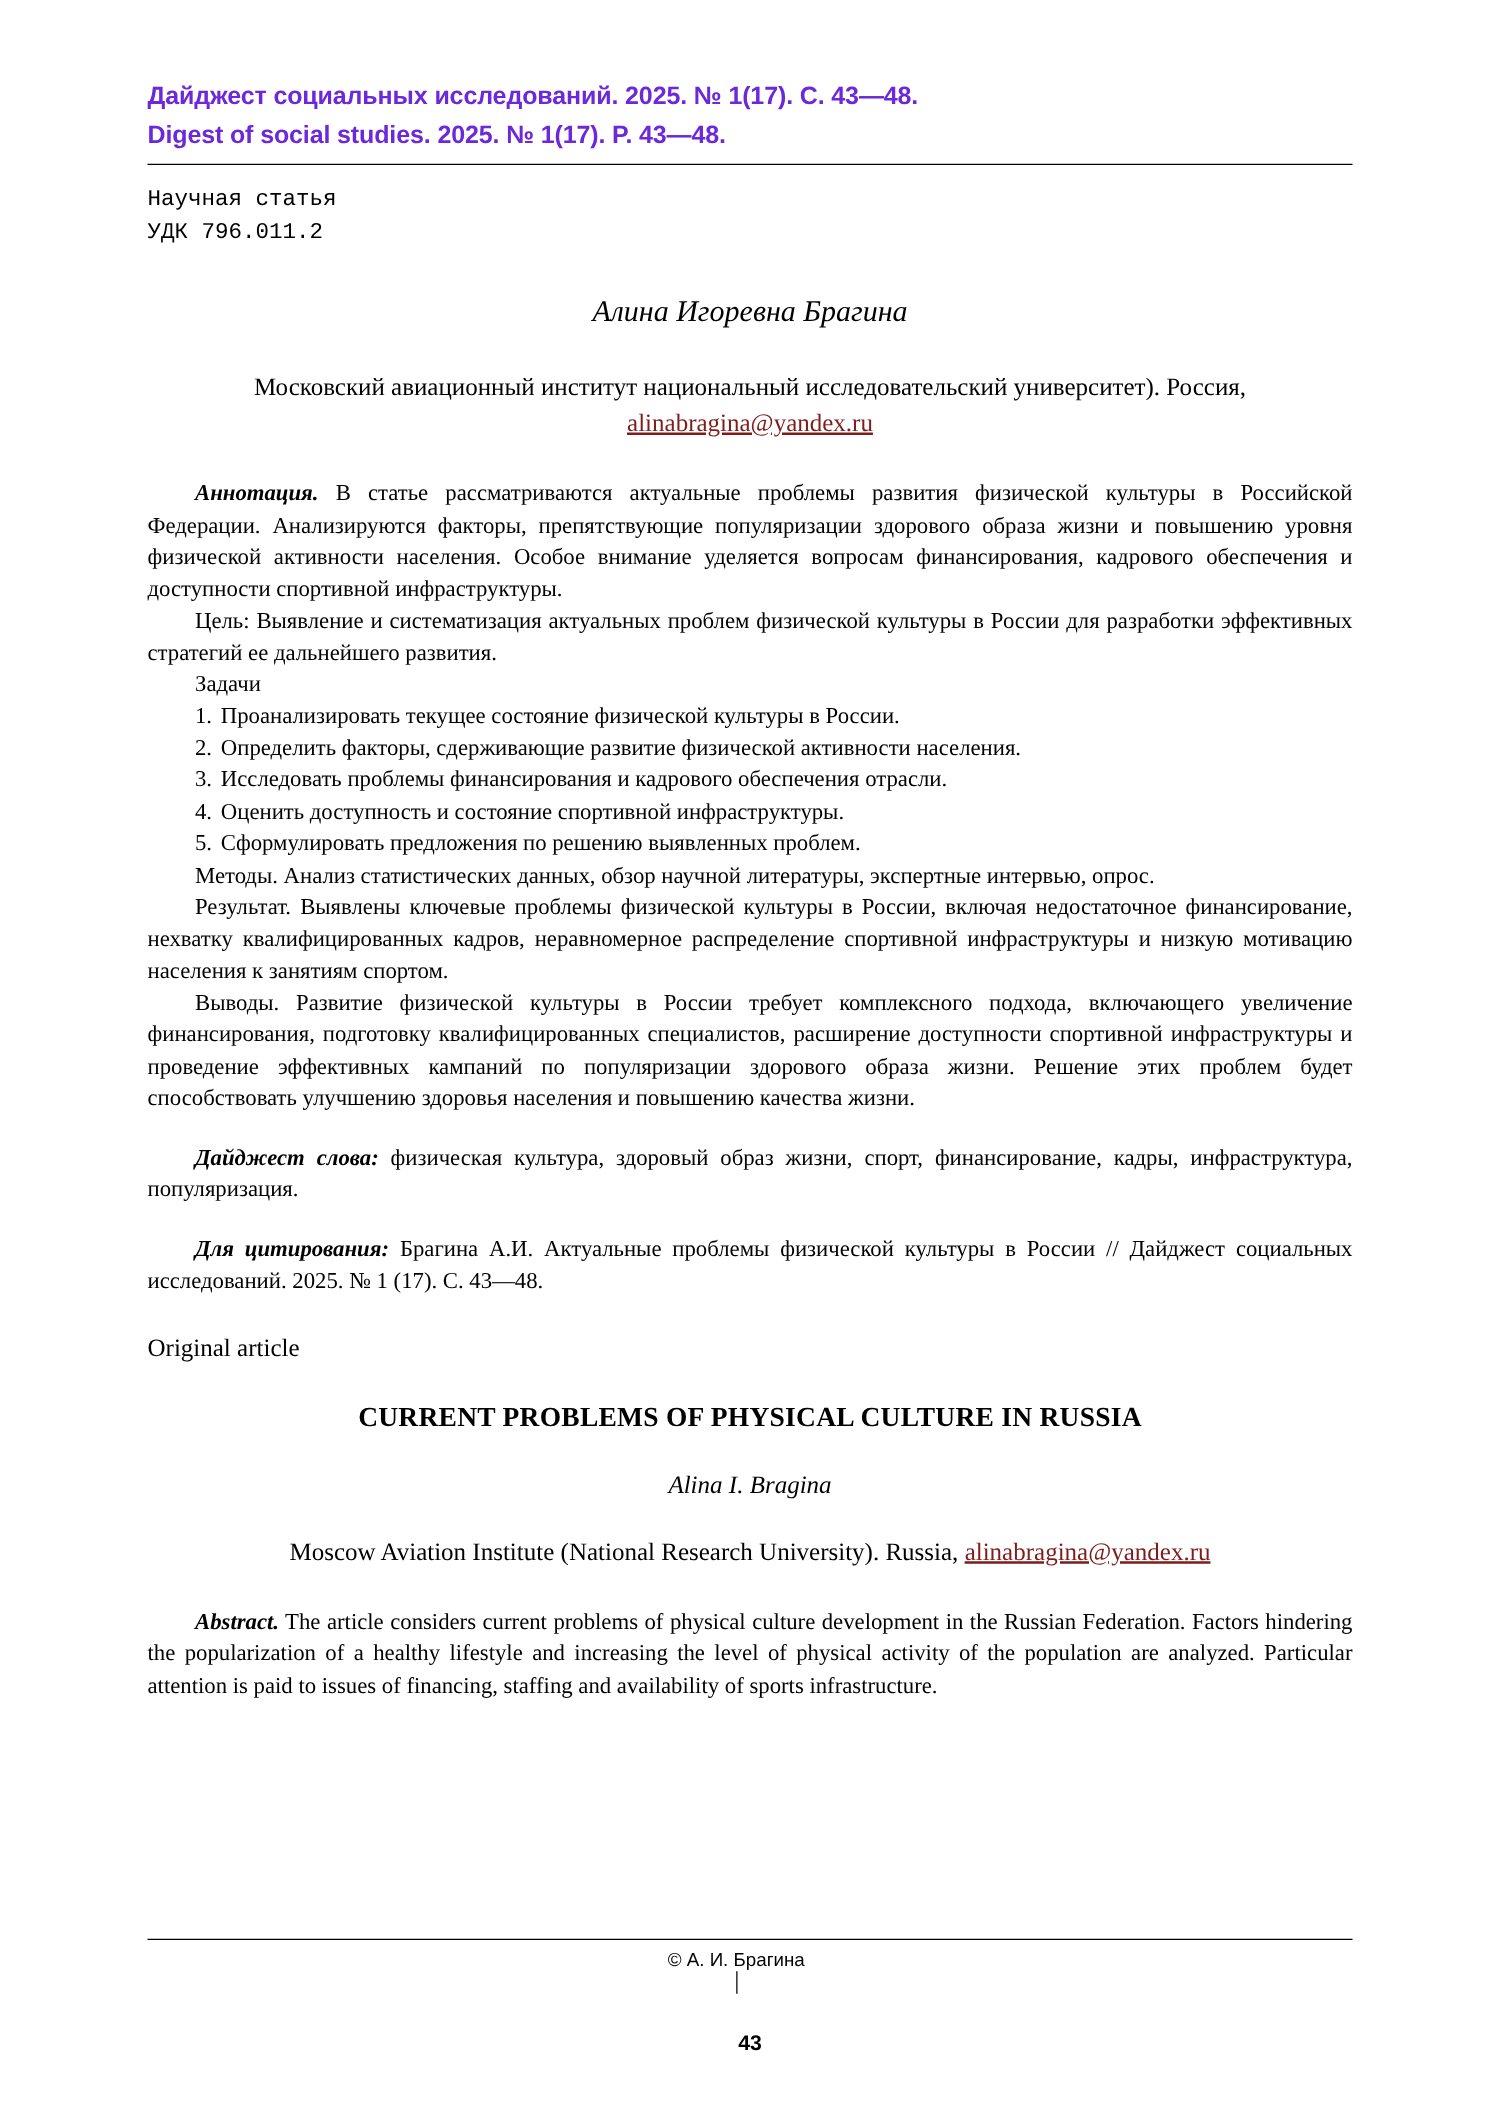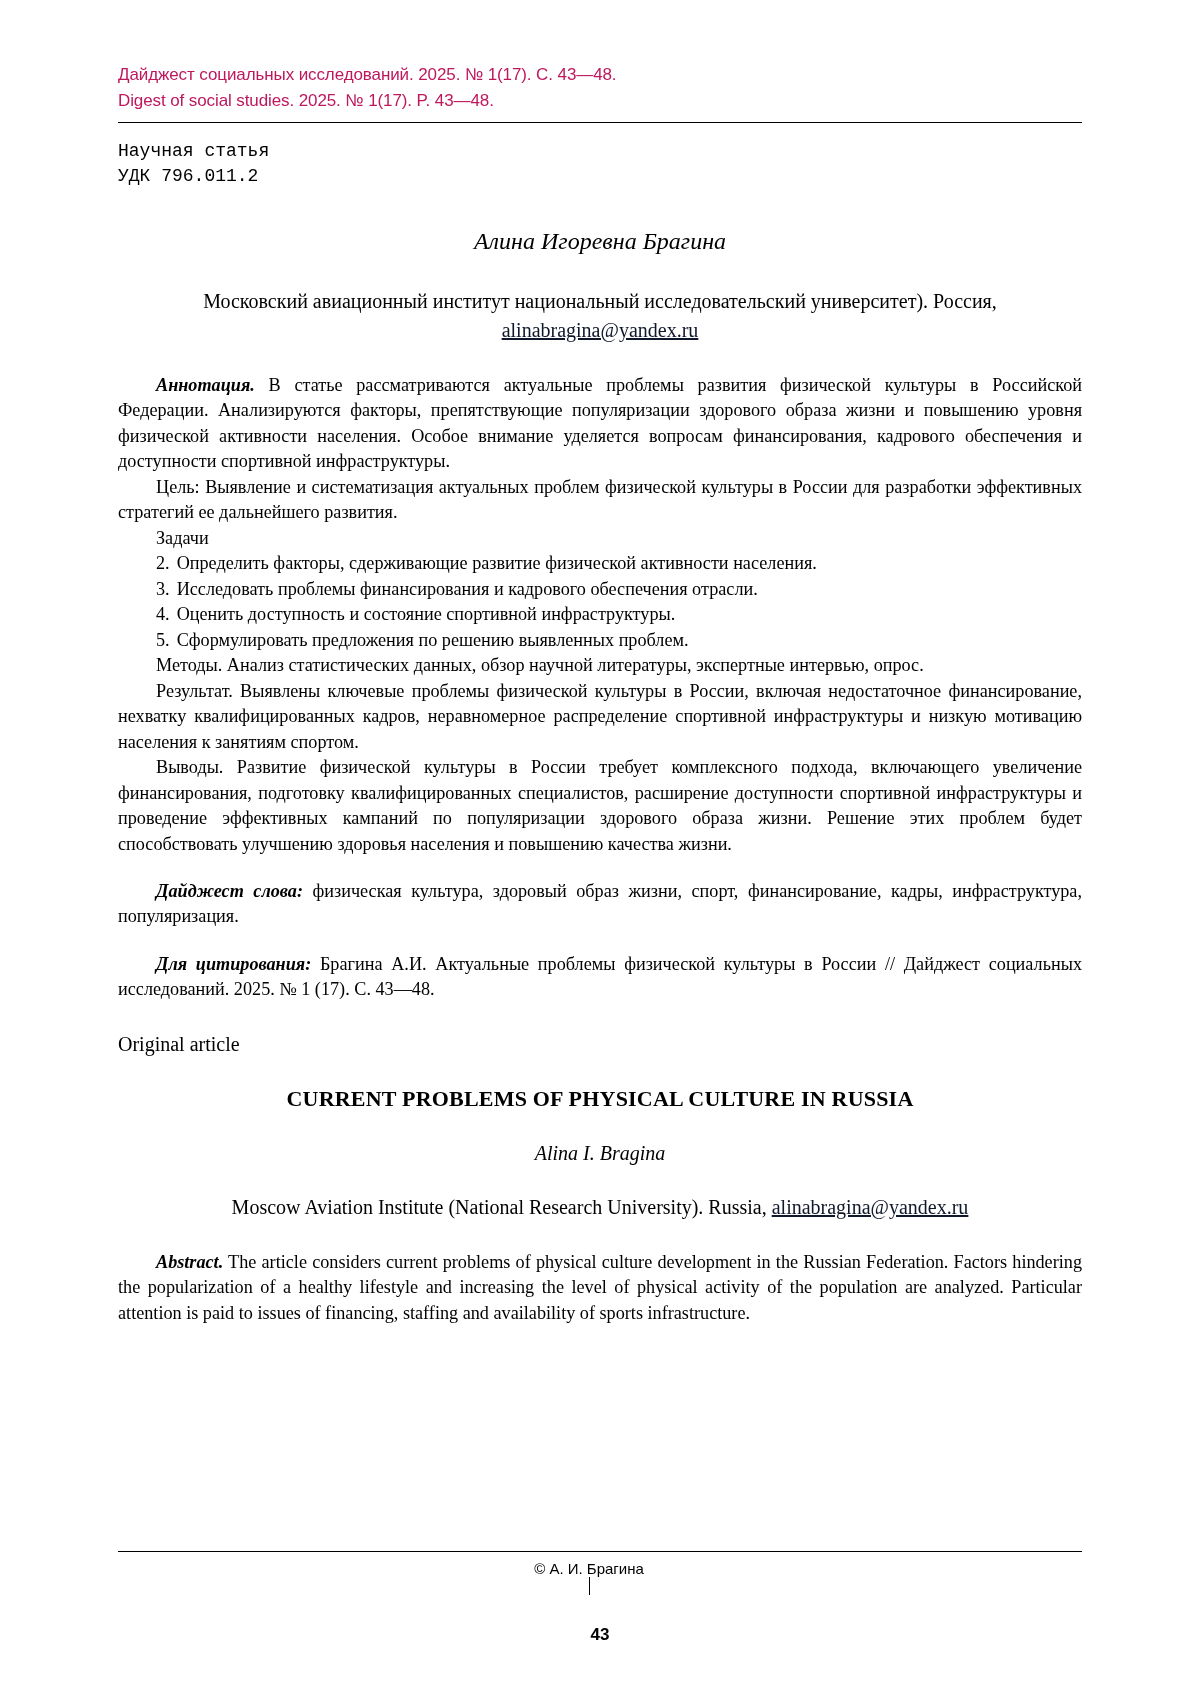--- a/index.html
+++ b/index.html
@@ -20,10 +20,11 @@
   }
   .running-head {
     font-family: "Liberation Sans", sans-serif;
-    font-size: 17px;
+    font-size: 20px;
     line-height: 1.55;
-    color: #be185d;
+    color: #6d28d9;
     letter-spacing: -0.1px;
+    font-weight: bold;
   }
   .rule {
     border: 0;

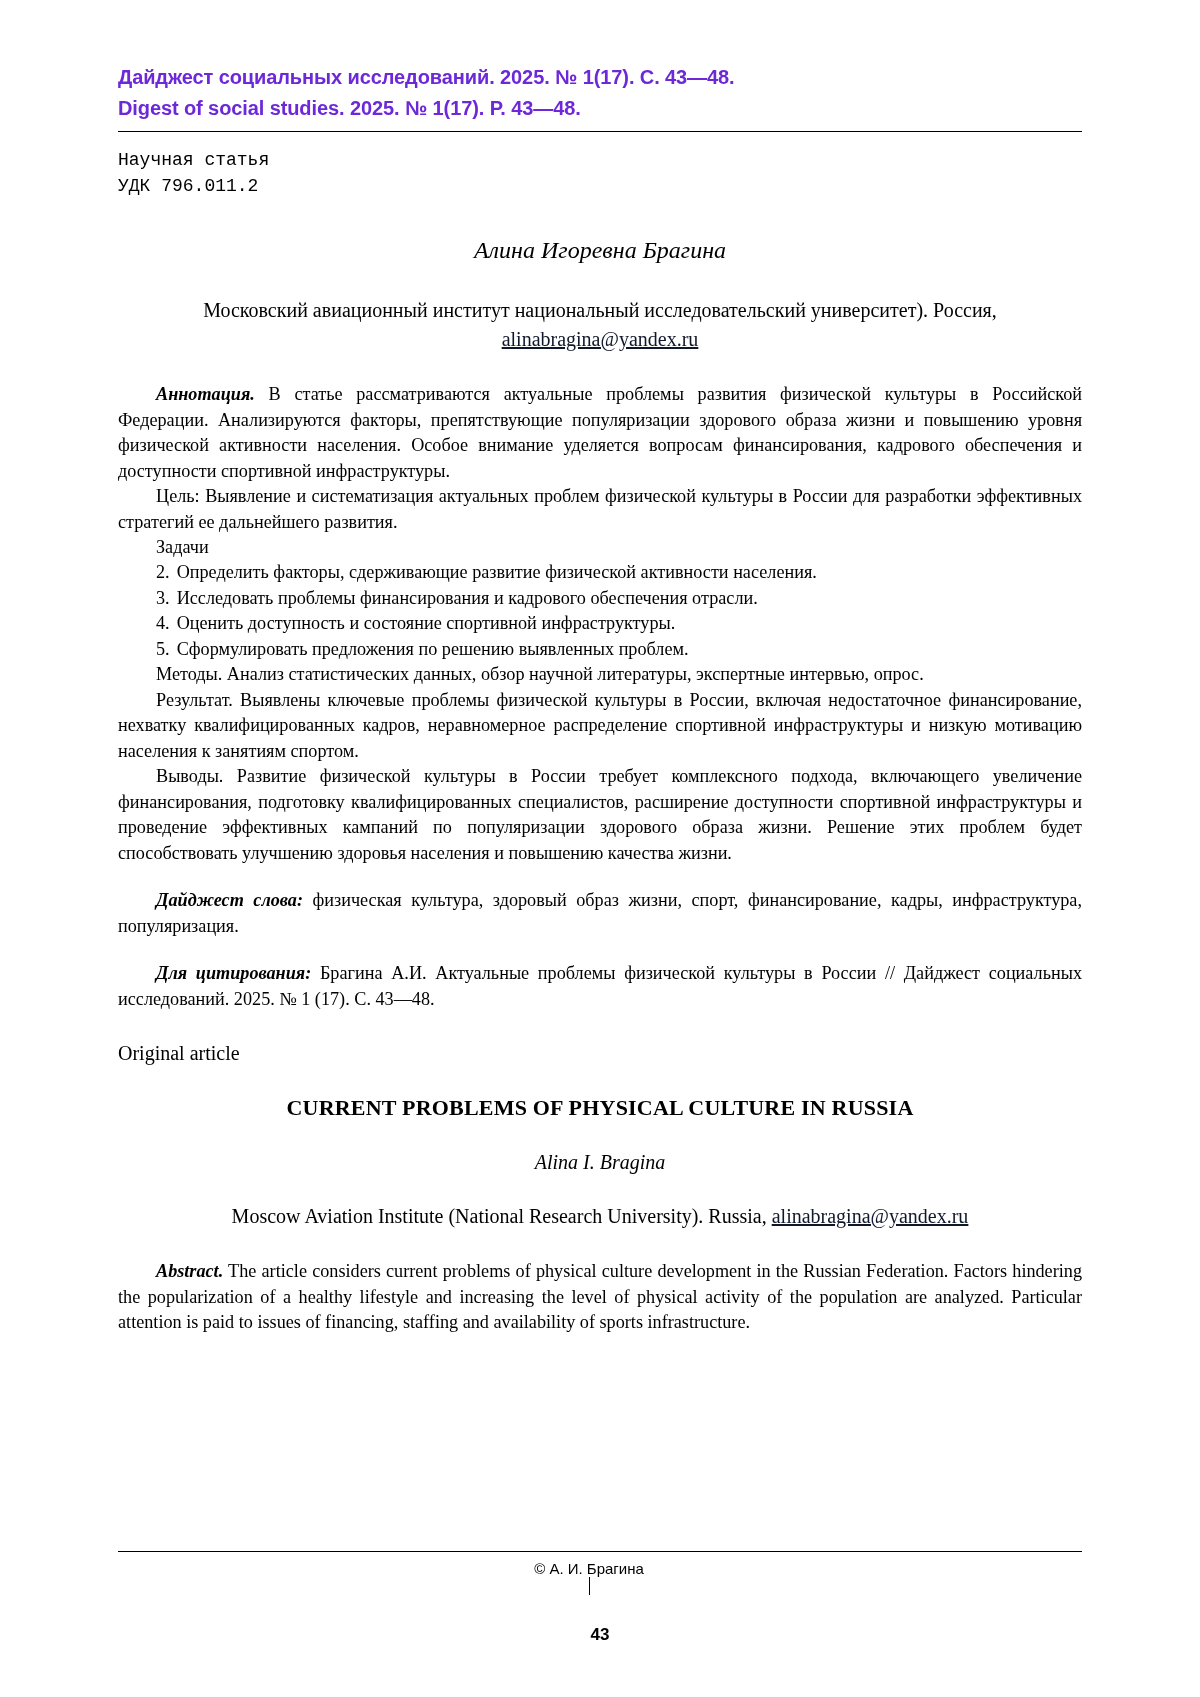--- a/index.html
+++ b/index.html
@@ -57,7 +57,7 @@
     line-height: 1.45;
   }
   .email-link {
-    color: #0f172a;
+    color: #7f1d1d;
     text-decoration: underline;
   }
   .abstract-block {

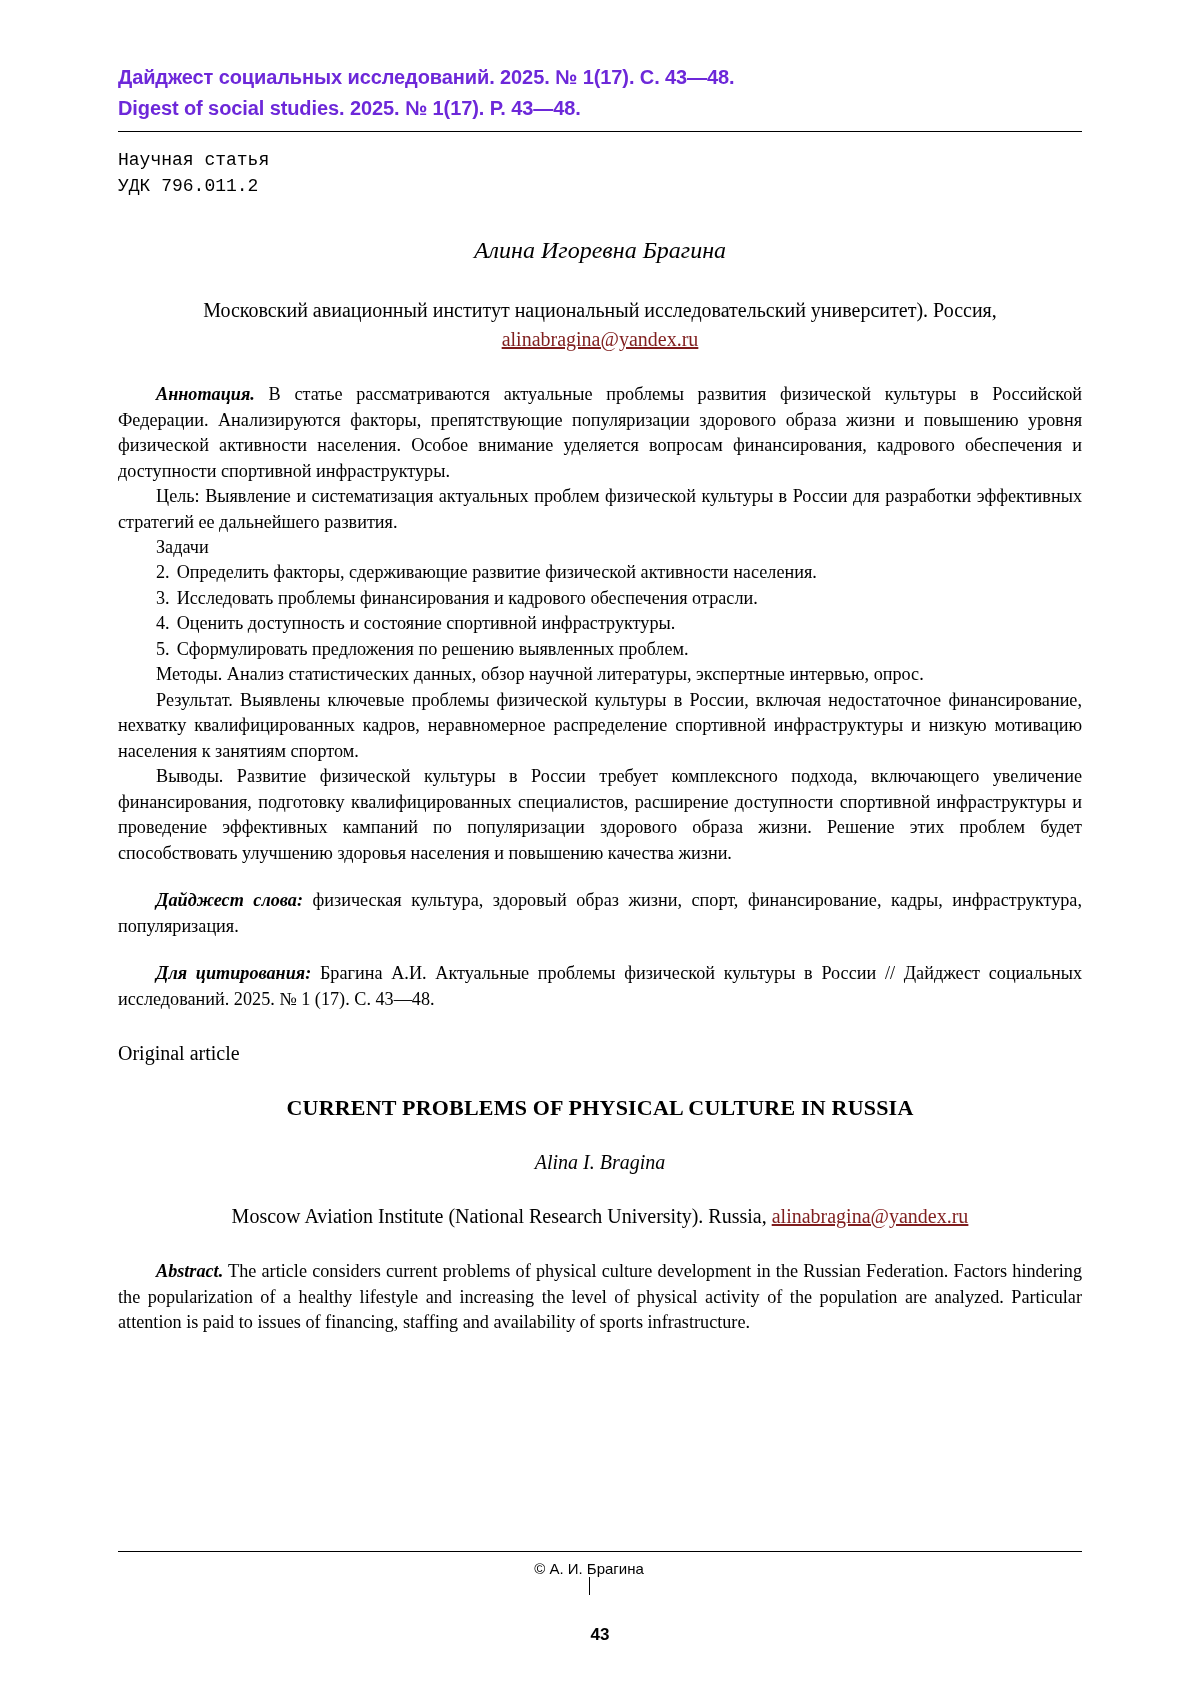--- a/index.html
+++ b/index.html
@@ -193,6 +193,7 @@
     <p>Цель: Выявление и систематизация актуальных проблем физической культуры в России для разработки эффективных стратегий ее дальнейшего развития.</p>
     <p>Задачи</p>
     <ul class="tasks-list">
+      <li><span class="num">1.</span><span>Проанализировать текущее состояние физической культуры в России.</span></li>
       <li><span class="num">2.</span><span>Определить факторы, сдерживающие развитие физической активности населения.</span></li>
       <li><span class="num">3.</span><span>Исследовать проблемы финансирования и кадрового обеспечения отрасли.</span></li>
       <li><span class="num">4.</span><span>Оценить доступность и состояние спортивной инфраструктуры.</span></li>

